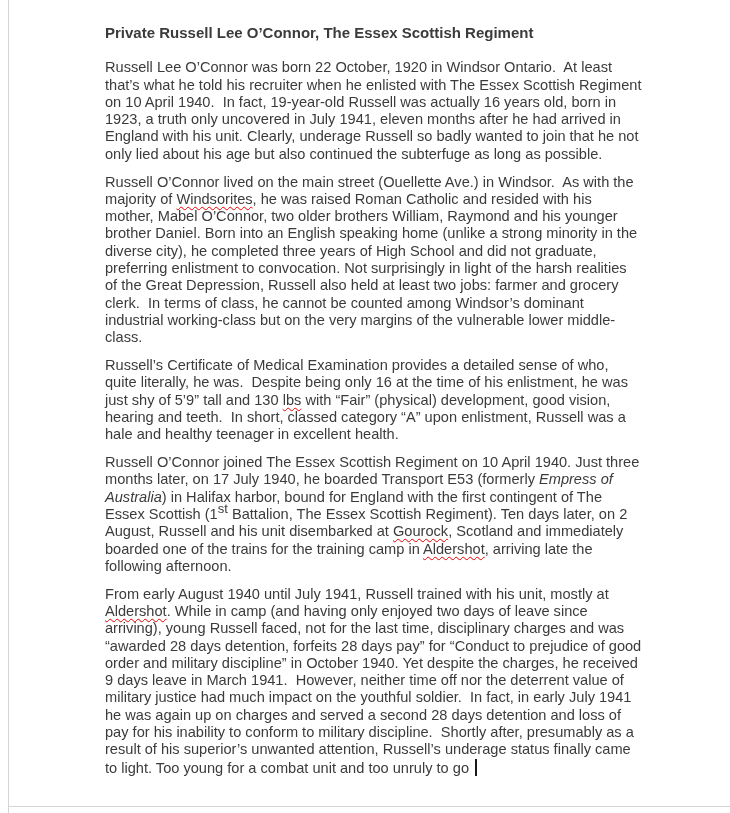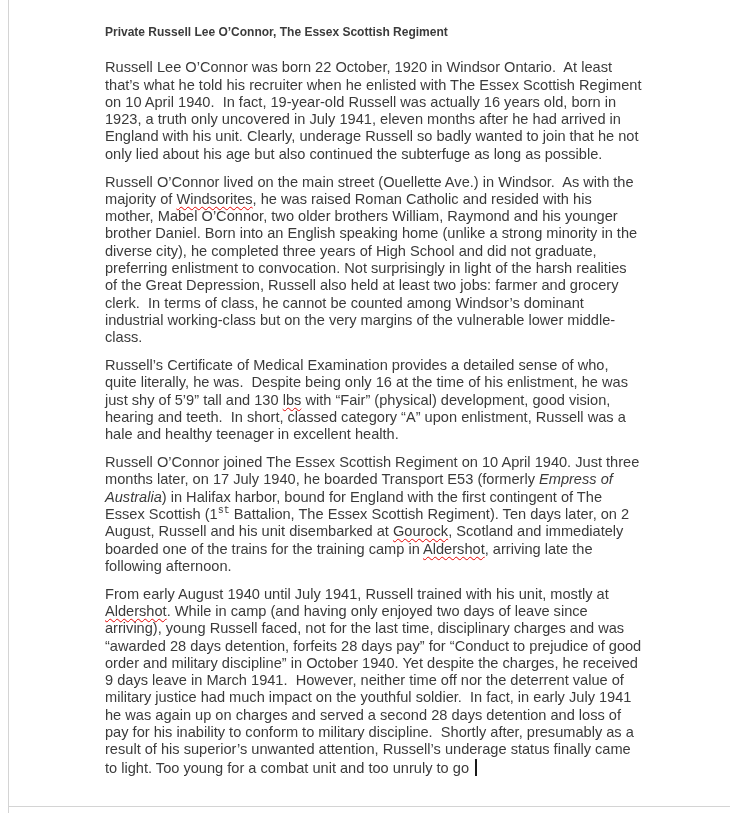--- a/index.html
+++ b/index.html
@@ -40,7 +40,7 @@
     line-height: 17.3px;
   }
   .title {
-    font-size: 12px;
+    font-size: 15px;
     font-weight: bold;
     margin: 0 0 18px 0;
     white-space: pre-wrap;

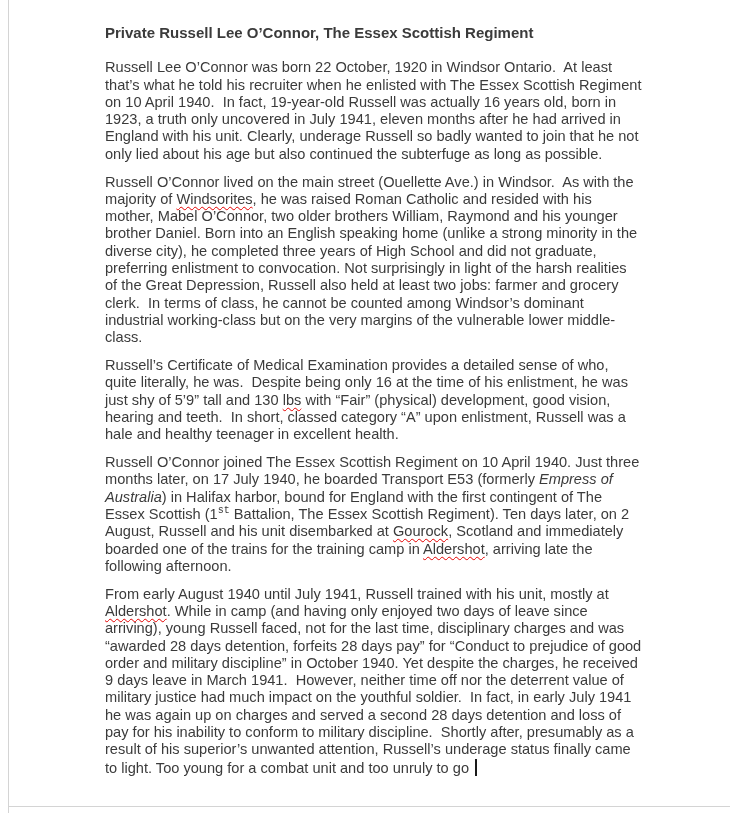--- a/index.html
+++ b/index.html
@@ -59,10 +59,9 @@
     text-underline-offset: 2px;
   }
   sup.seg-sup {
-    font-size: 10px;
+    font-size: 13px;
     line-height: 0;
     vertical-align: super;
-    font-family: Liberation Mono, monospace;
   }
   .caret {
     display: inline-block;

